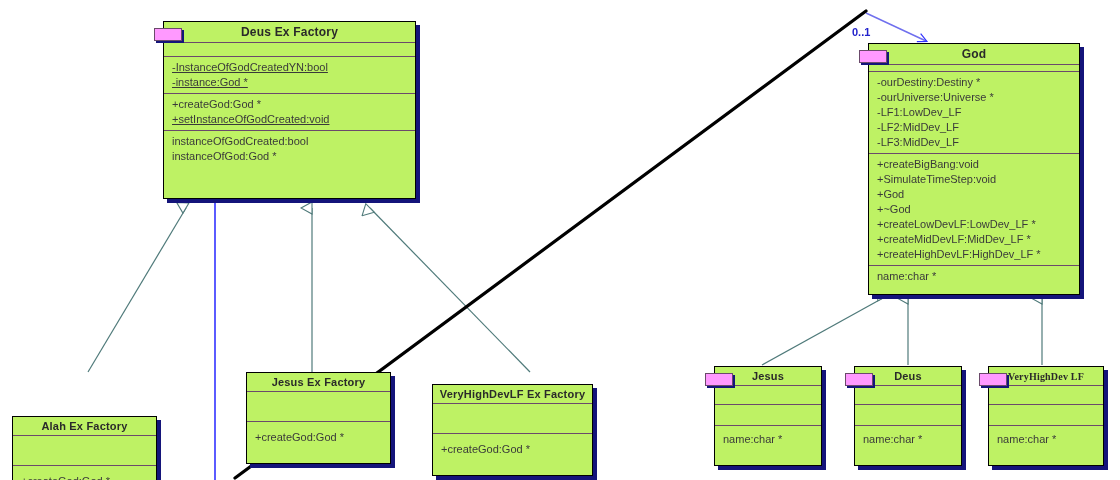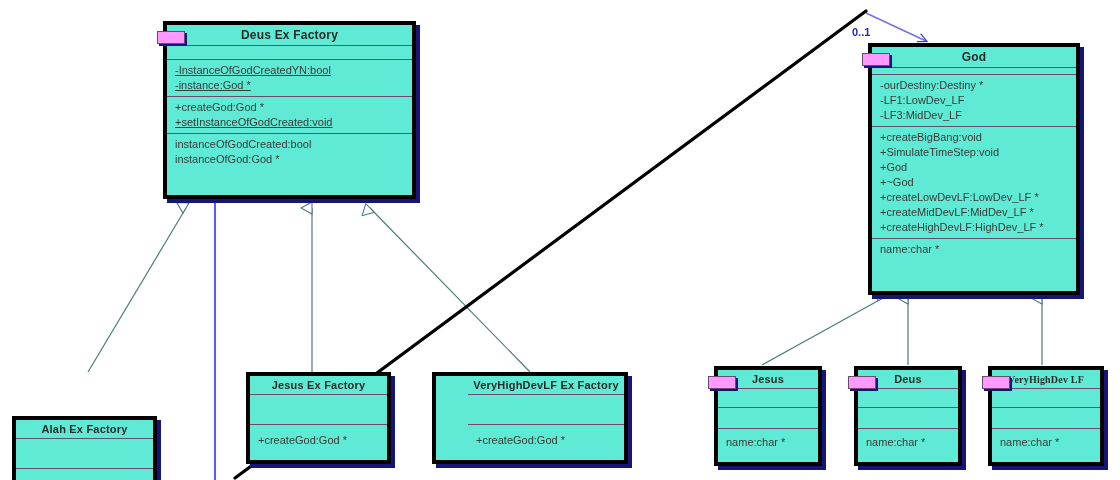--- a/index.html
+++ b/index.html
@@ -17,8 +17,8 @@
   .uml{
     position:absolute;
     box-sizing:border-box;
-    background:#5eead4;
-    border:4px solid #000000;
+    background:#bef264;
+    border:1px solid #000000;
     box-shadow:4px 4px 0 0 #14147A;
     z-index:5;
   }

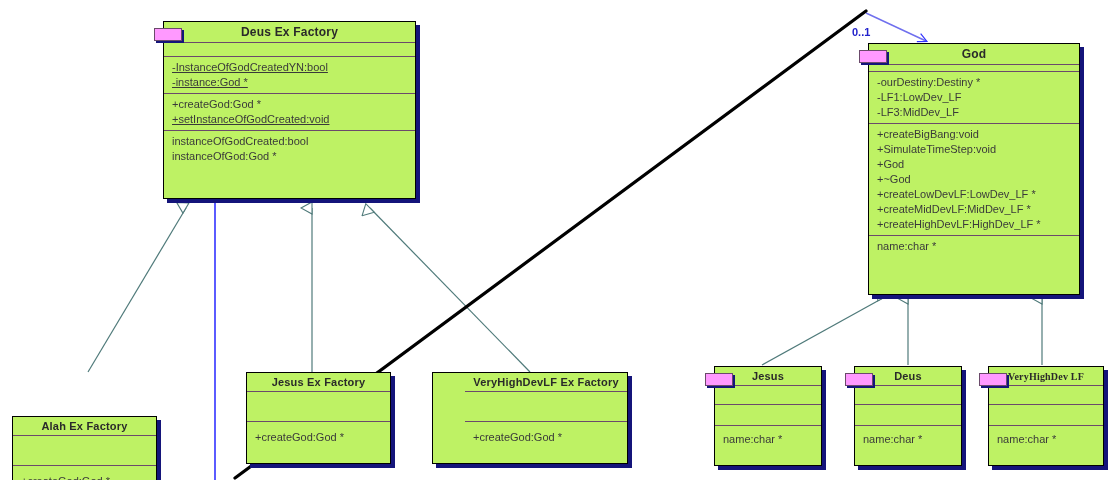--- a/index.html
+++ b/index.html
@@ -140,6 +140,7 @@
     <div class="sec" style="height:6px;"></div>
     <div class="sec">
       <div class="mem">-ourDestiny:Destiny *</div>
+      <div class="mem">-ourUniverse:Universe *</div>
       <div class="mem">-LF1:LowDev_LF</div>
       <div class="mem">-LF3:MidDev_LF</div>
     </div>

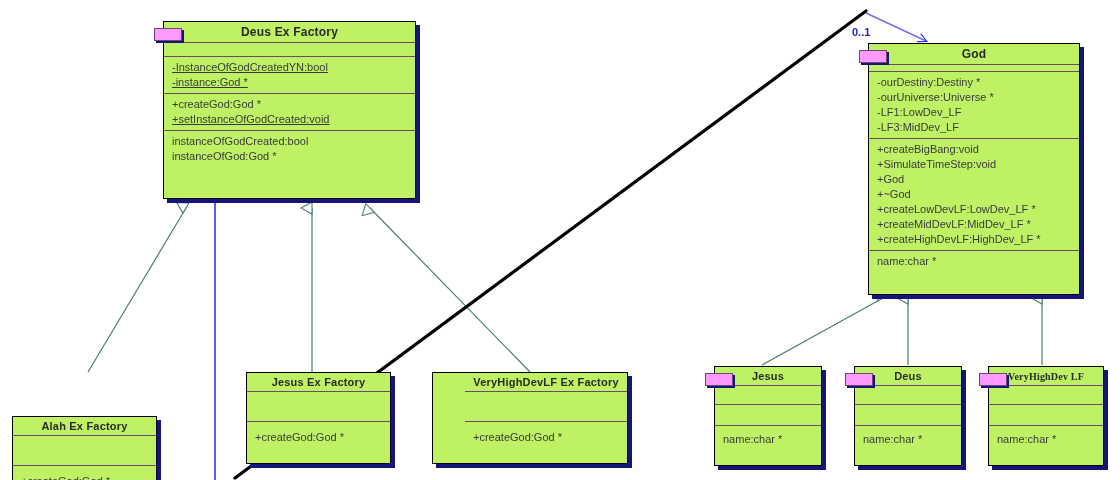--- a/index.html
+++ b/index.html
@@ -142,6 +142,7 @@
       <div class="mem">-ourDestiny:Destiny *</div>
       <div class="mem">-ourUniverse:Universe *</div>
       <div class="mem">-LF1:LowDev_LF</div>
+      <div class="mem">-LF2:MidDev_LF</div>
       <div class="mem">-LF3:MidDev_LF</div>
     </div>
     <div class="sec">

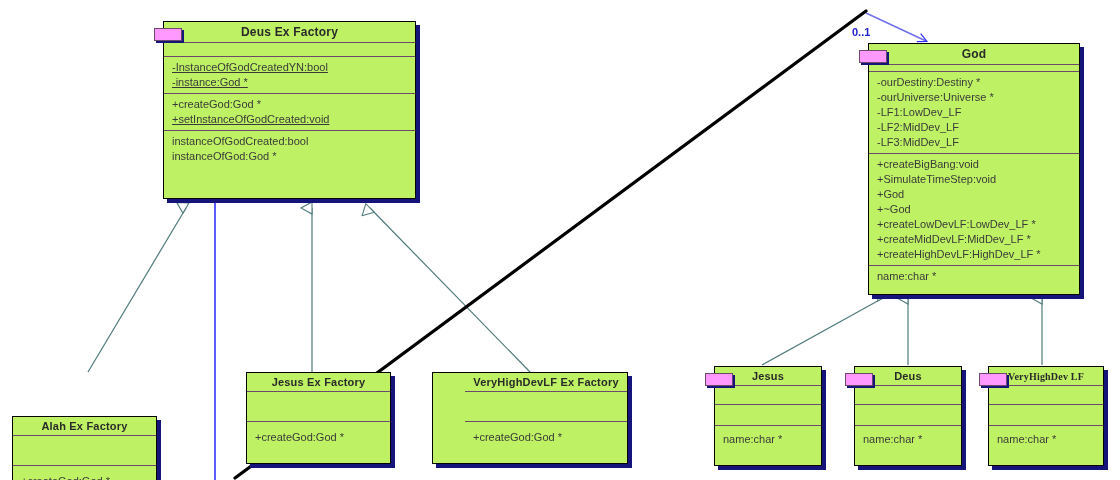--- a/index.html
+++ b/index.html
@@ -175,7 +175,7 @@
     </div>
   </div>
 
-  <div class="uml small" style="left:432px;top:372px;width:196px;height:92px;padding-left:32px;">
+  <div class="uml small" style="left:432px;top:384px;width:161px;height:92px;">
     <div class="hdr">VeryHighDevLF Ex Factory</div>
     <div class="sec empty" style="height:30px;"></div>
     <div class="sec" style="padding-top:8px;">

